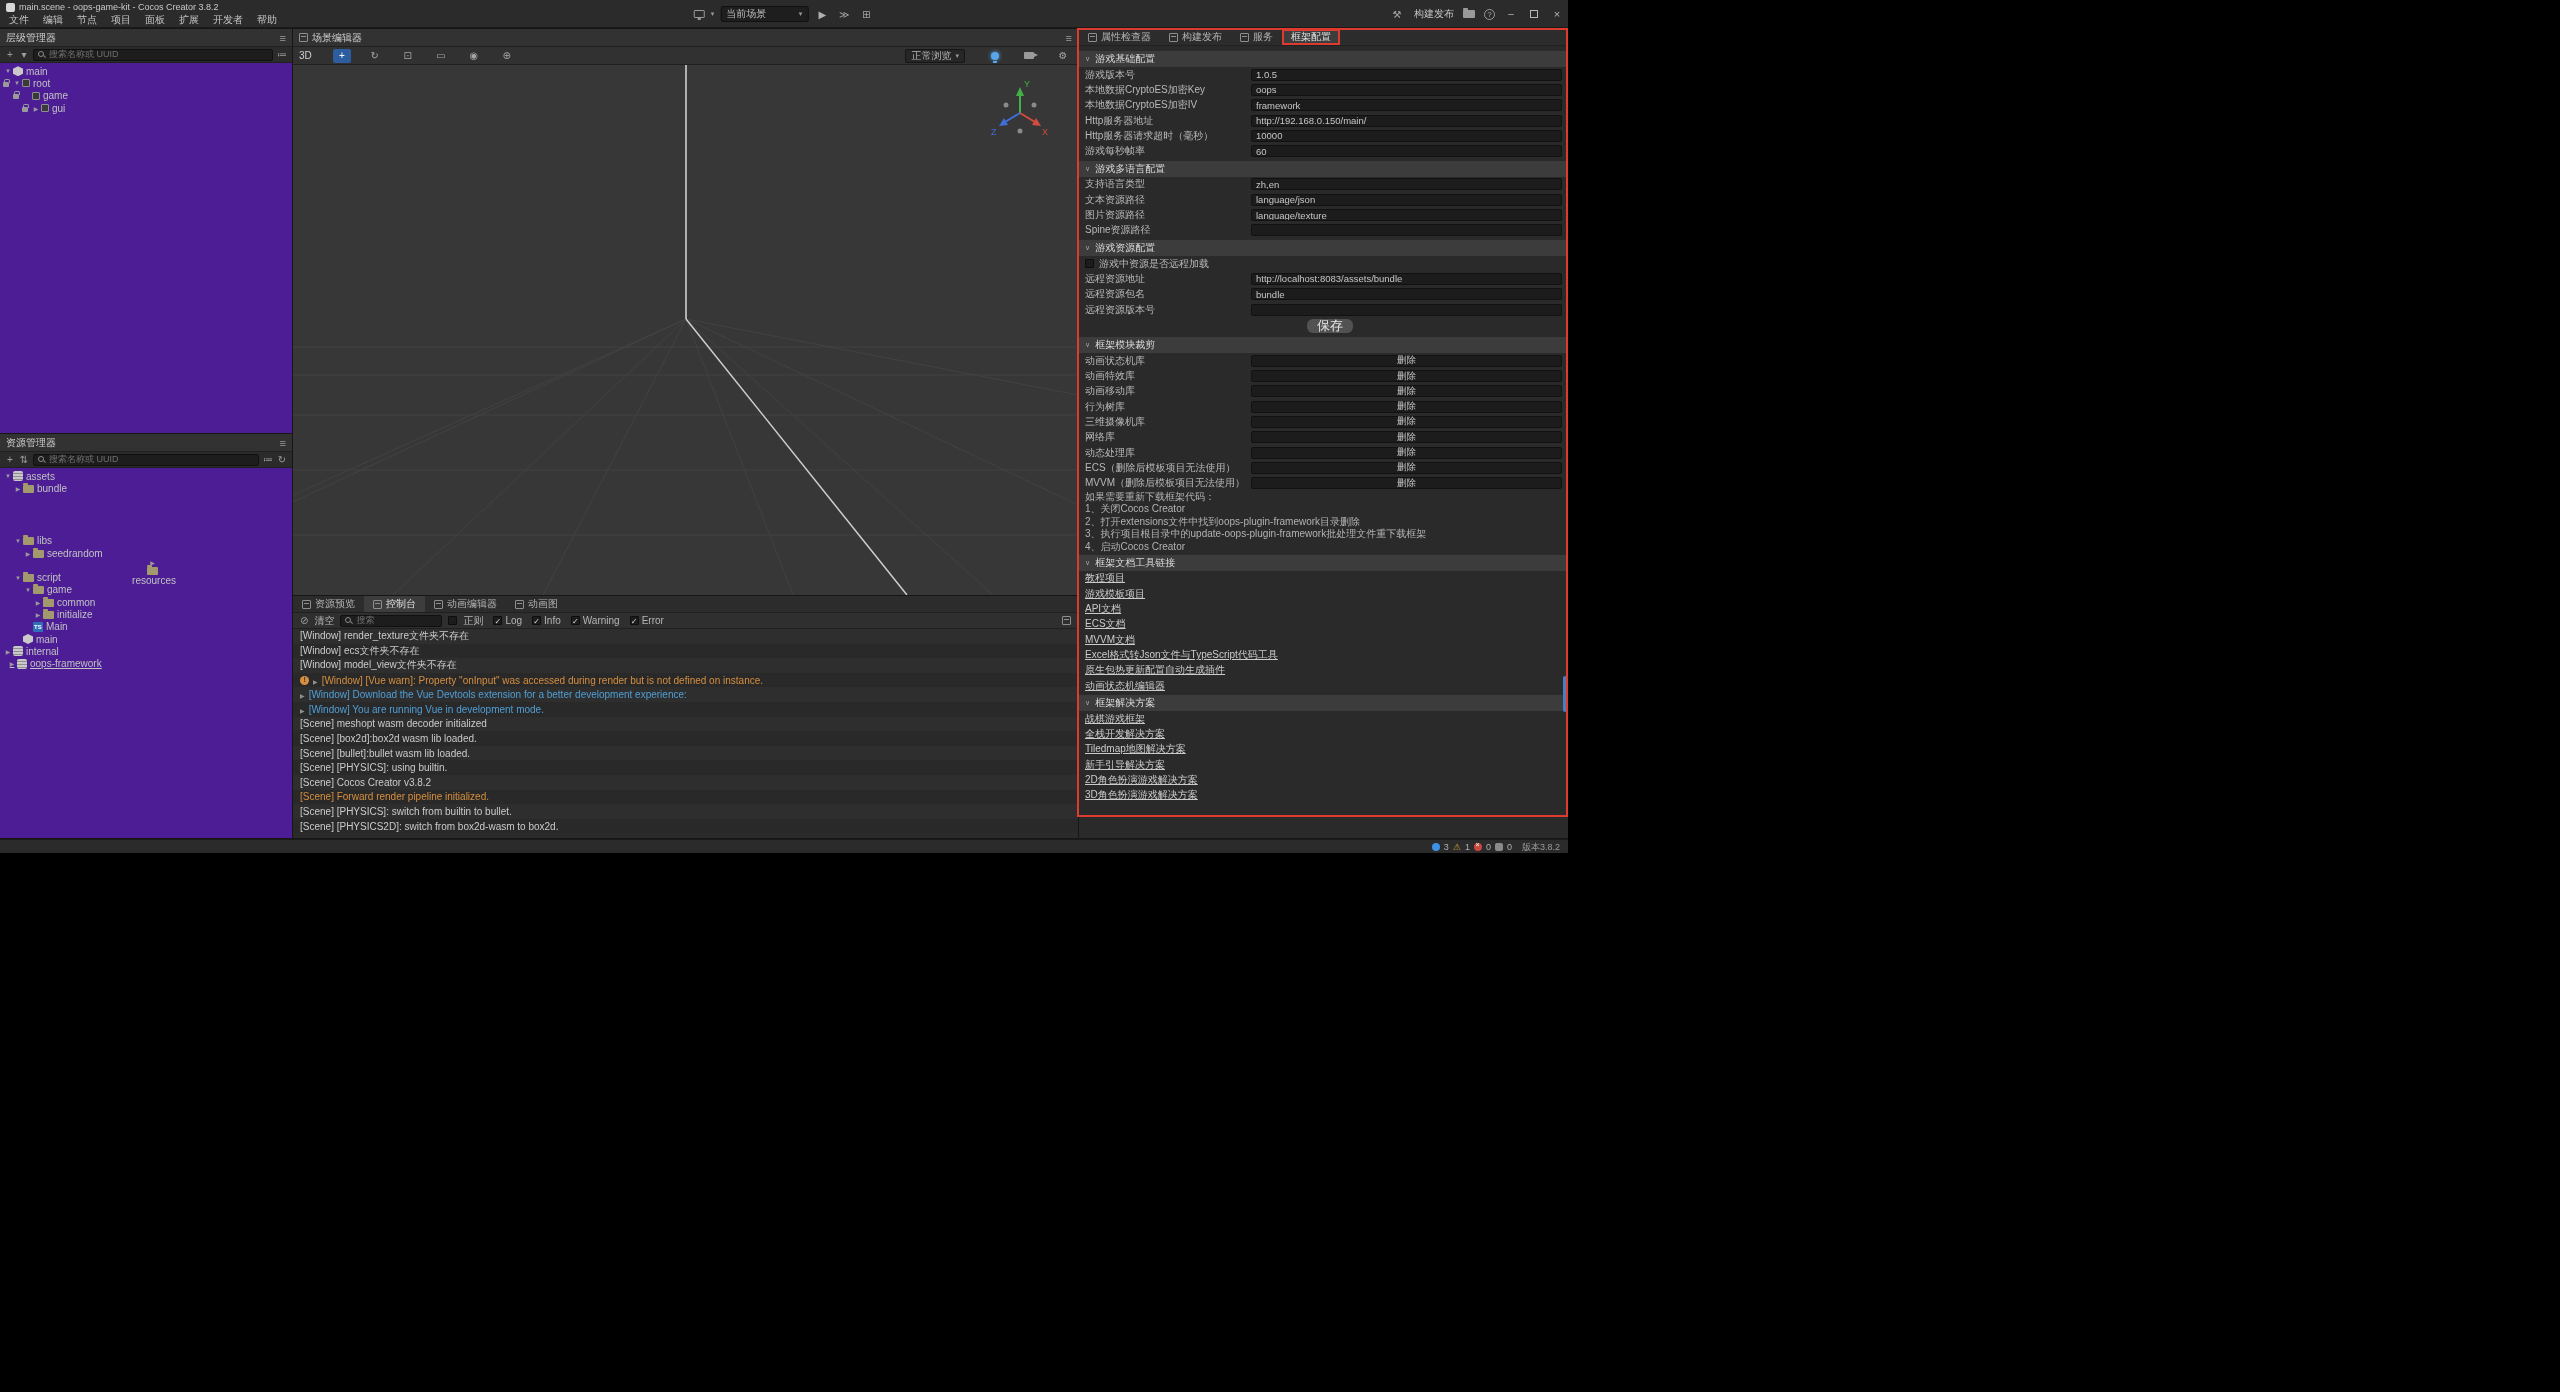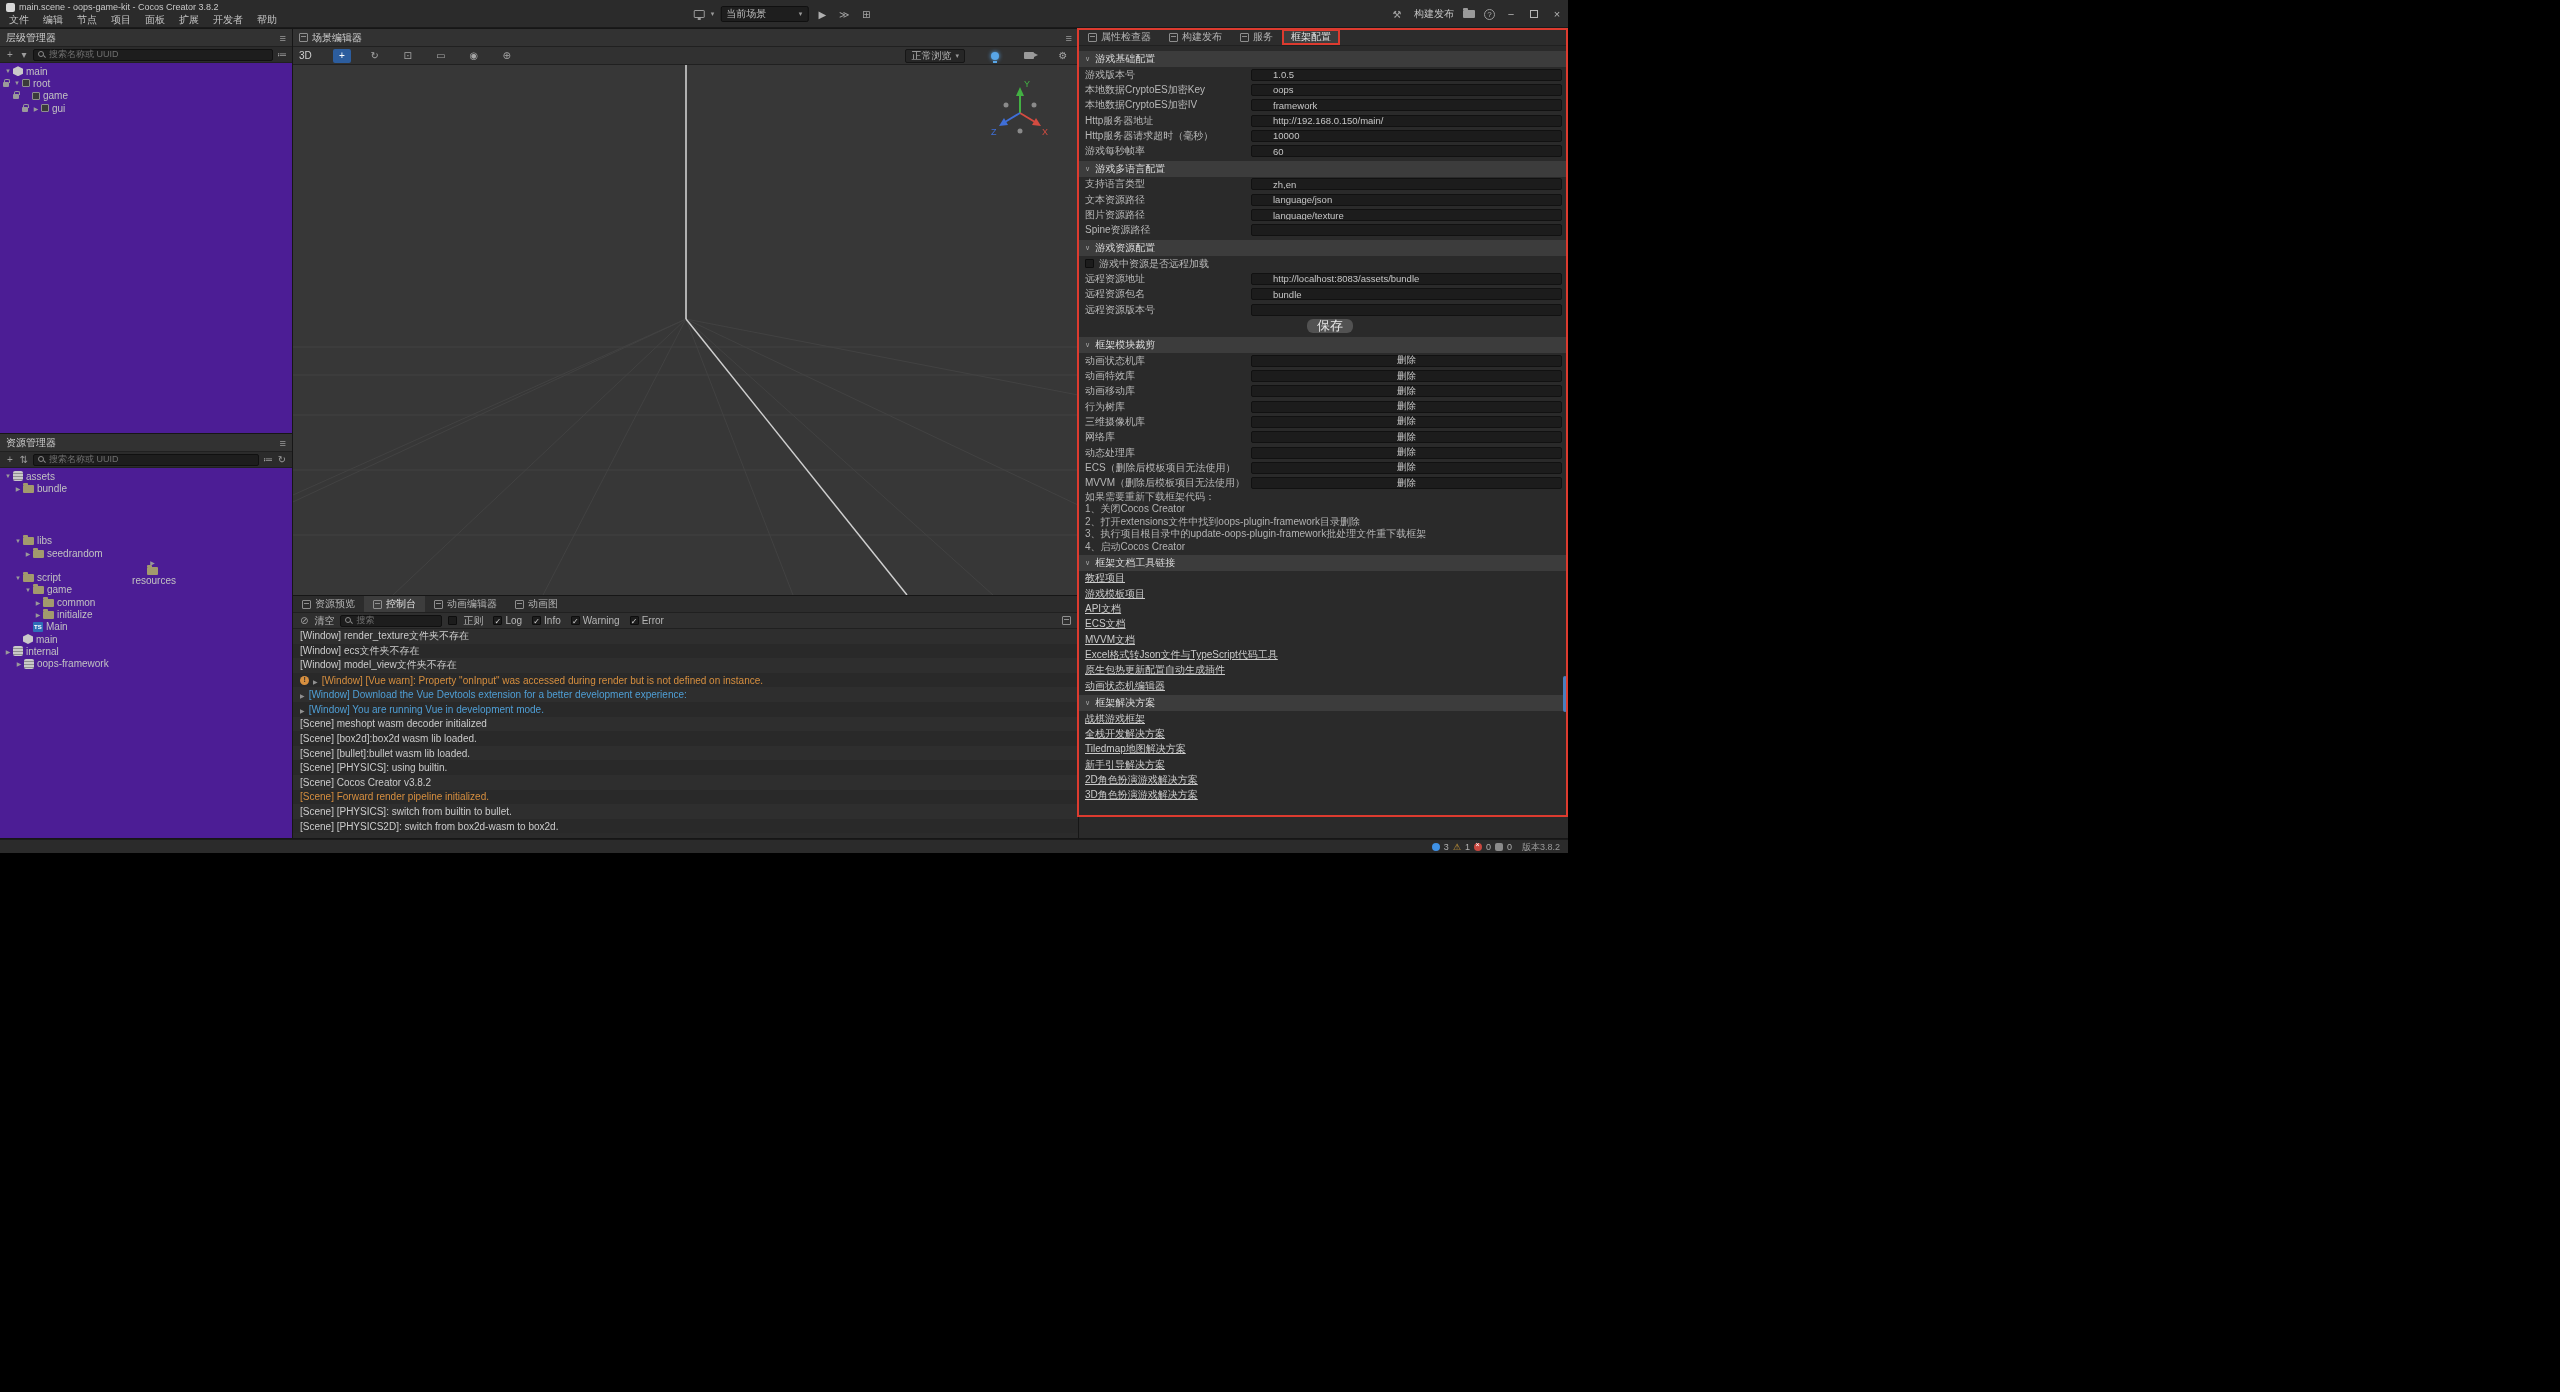--- a/index.html
+++ b/index.html
@@ -115,7 +115,7 @@
   .prop-row{height:15.3px;display:flex;align-items:center;padding:0 6px;font-size:10px;color:#b8b8b8}
   .prop-label{width:166px;flex:none;white-space:nowrap;overflow:hidden}
   .prop-input{flex:1;height:12px;background:#1c1c1c;border:1px solid #111;border-radius:2px;color:#c6c6c6;
-    font-size:9.5px;padding:0 21px;font-family:"Liberation Sans","DejaVu Sans",sans-serif;outline:none}
+    font-size:9.5px;padding:0 4px;font-family:"Liberation Sans","DejaVu Sans",sans-serif;outline:none}
   .del-btn{flex:1;height:12px;background:#1c1c1c;border:1px solid #111;border-radius:2px;color:#c4c4c4;font-size:9.5px;
     display:flex;align-items:center;justify-content:center}
   .chk-row{gap:5px}

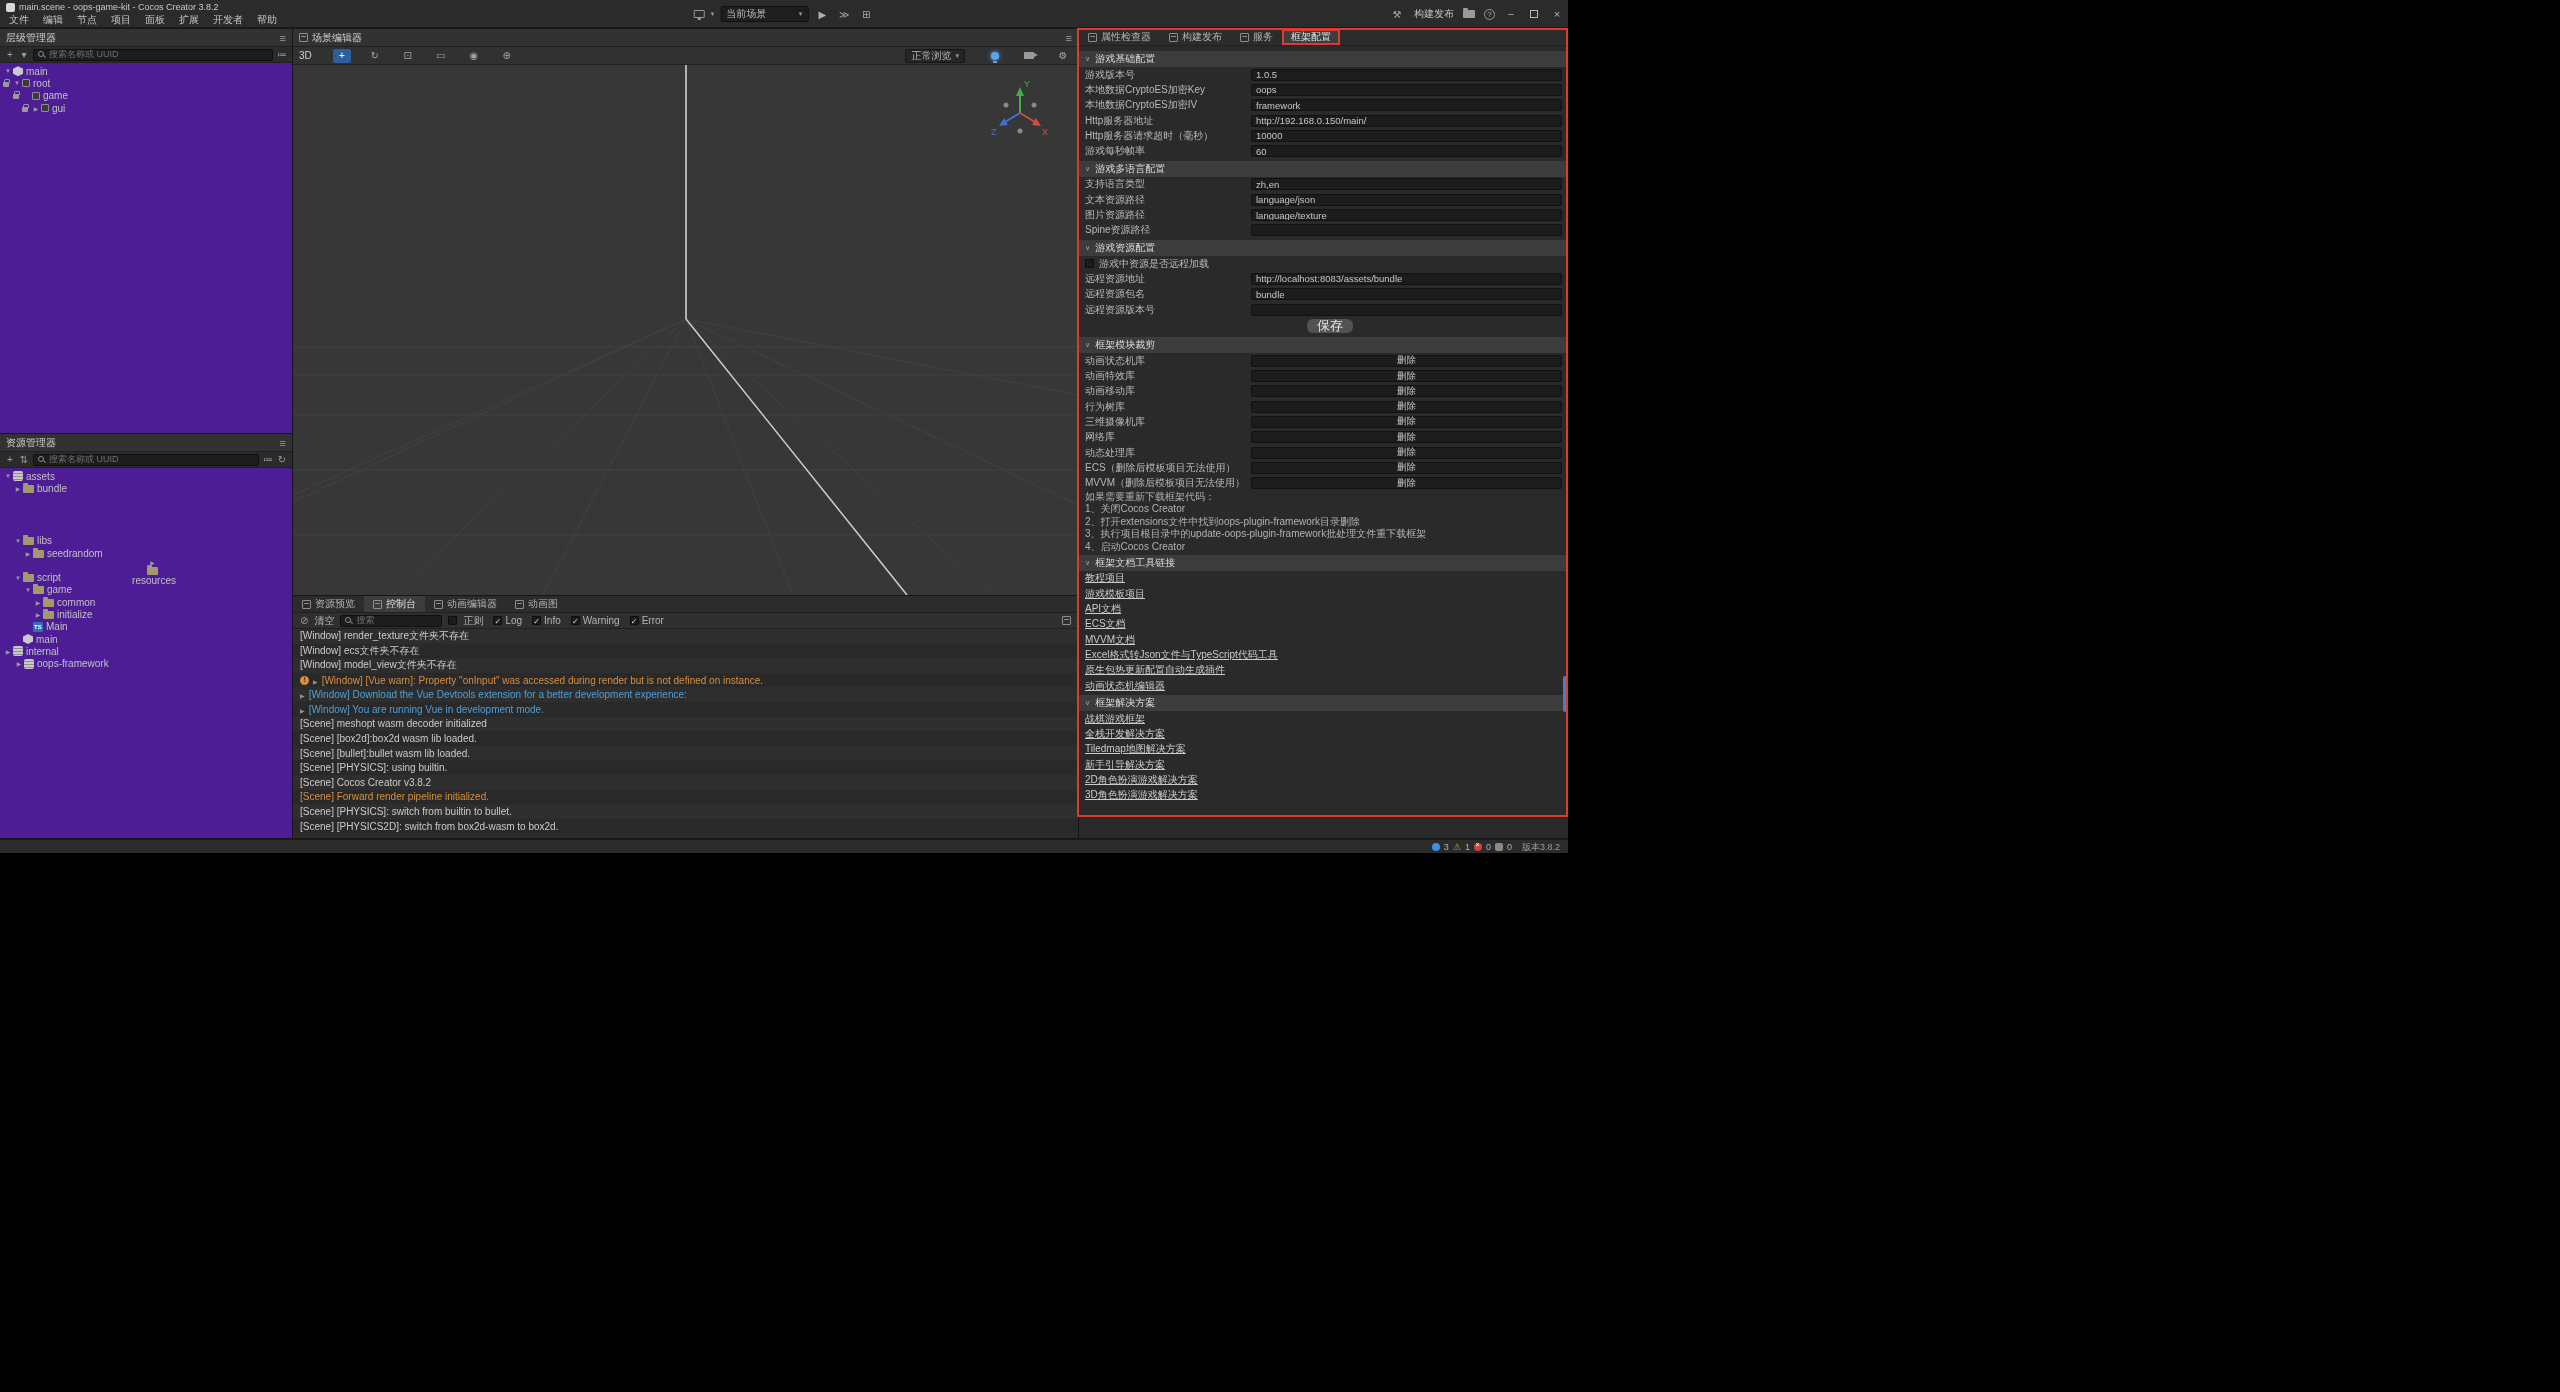--- a/index.html
+++ b/index.html
@@ -321,7 +321,7 @@
           <span class="label">internal</span>
         </div>
 
-        <div class="tree-row" style="padding-left: 14px;">
+        <div class="tree-row" style="padding-left: 7px; text-decoration: underline;">
           <span class="arrow">▶</span>
           <span class="icon db"></span>
           <span class="label">oops-framework</span>

